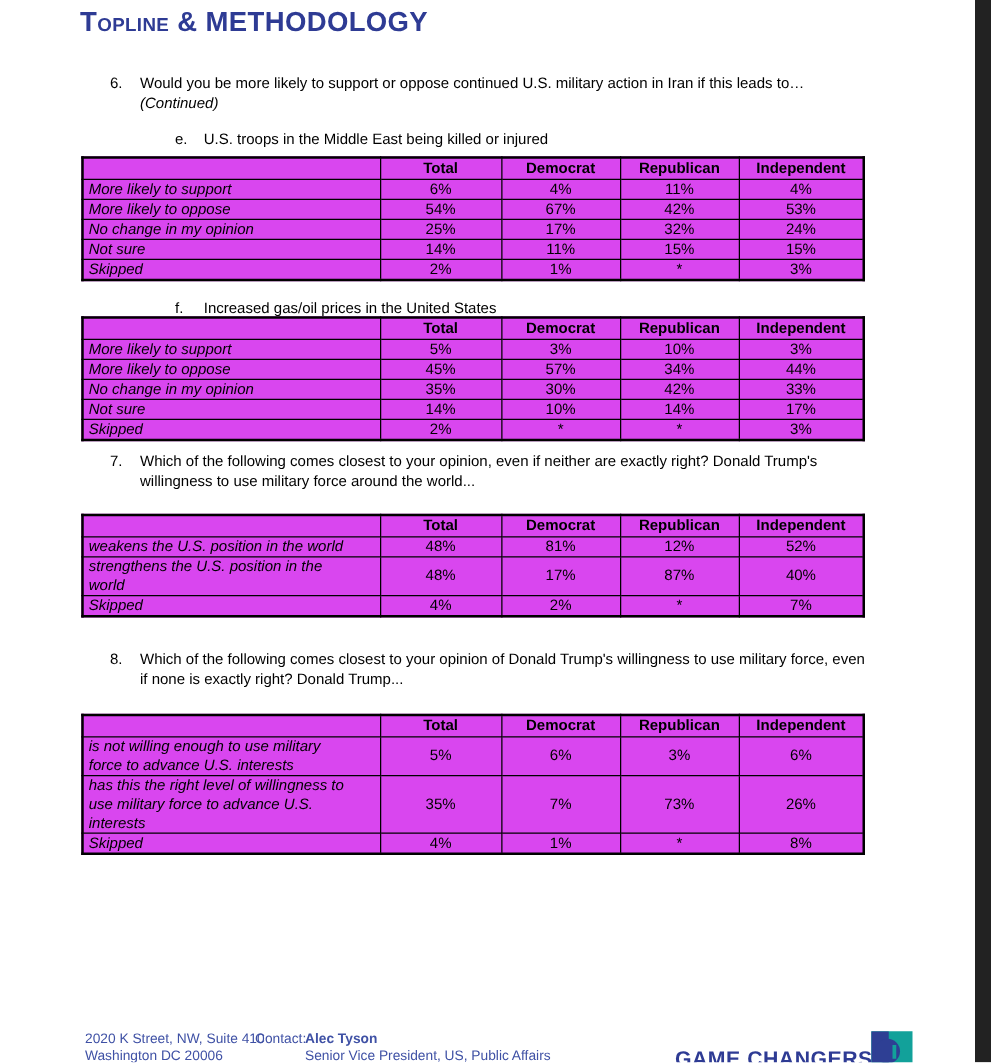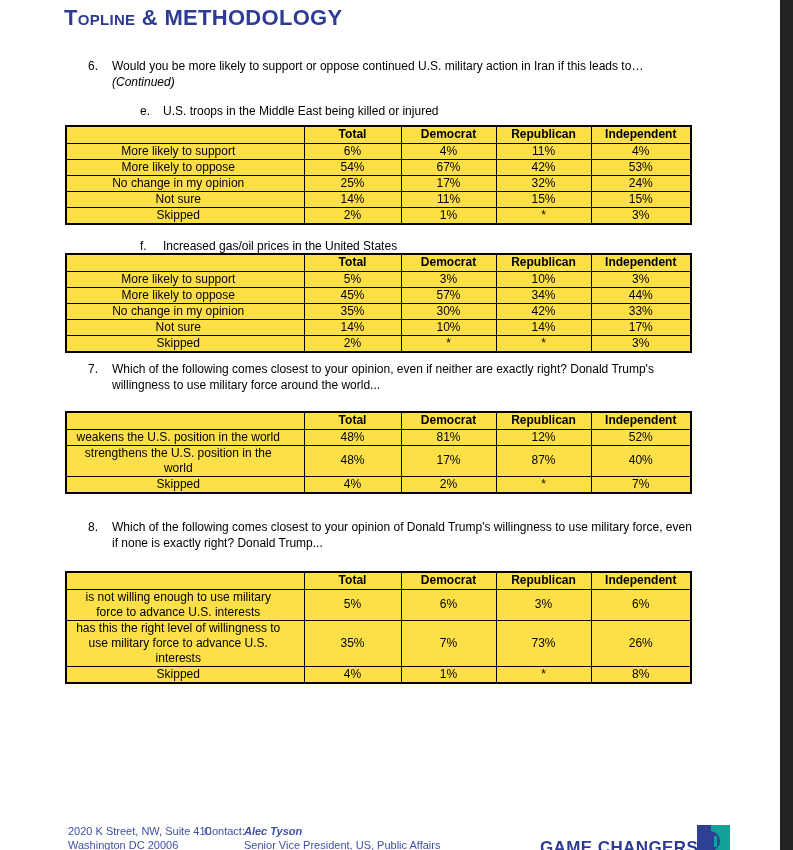--- a/index.html
+++ b/index.html
@@ -65,7 +65,7 @@
     border: 2px solid #000;
     font-size: 12px;
     color: #000;
-    background: #fde047;
+    background: #d946ef;
   }
   .data-table th, .data-table td {
     border: 1px solid #000;

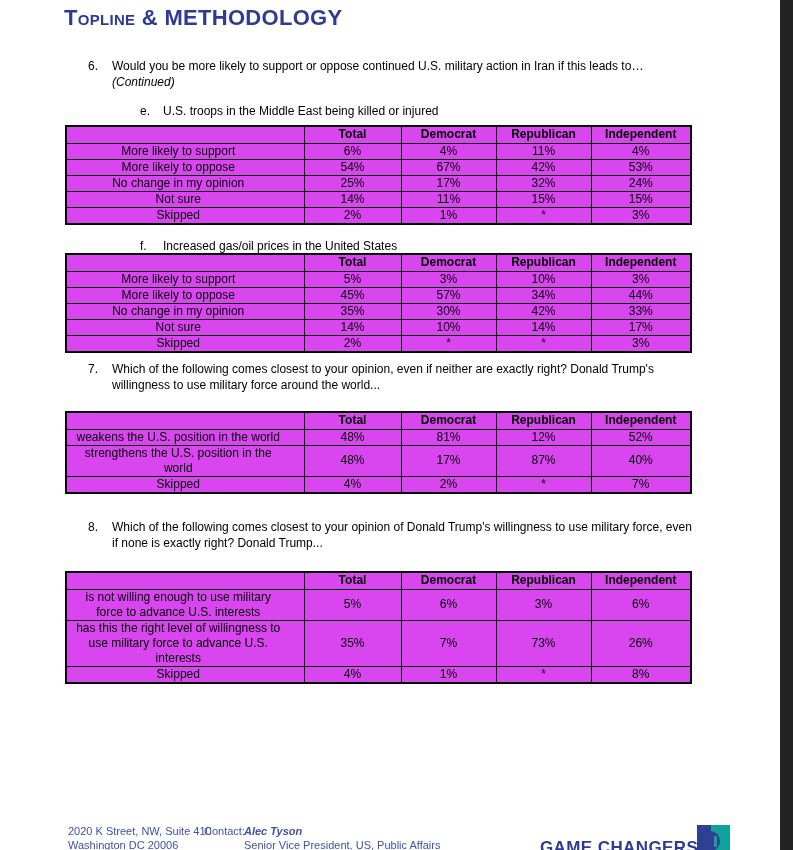--- a/index.html
+++ b/index.html
@@ -80,7 +80,7 @@
     padding: 0 2px;
   }
   .data-table tbody tr { height: 16px; }
-  .data-table td.lbl { text-align: center; padding: 0 18px 0 4px; }
+  .data-table td.lbl { text-align: left; padding: 0 18px 0 4px; font-style: italic; }
   .data-table td.val { text-align: center; padding: 0 2px; }
   #table-e  { top: 125px; }
   #table-f  { top: 253px; }

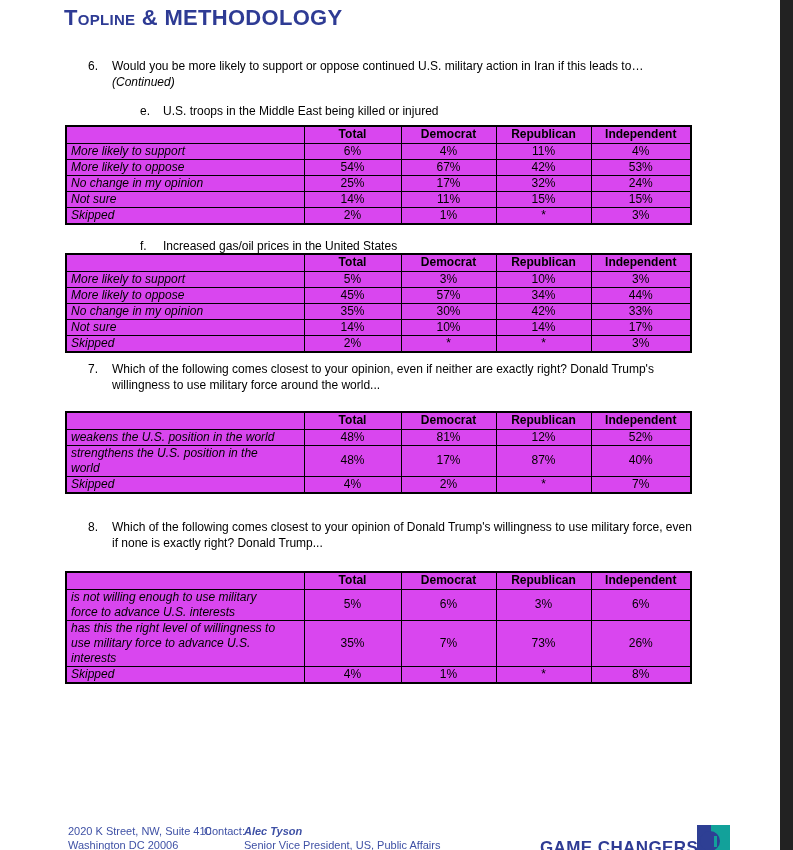--- a/index.html
+++ b/index.html
@@ -99,7 +99,7 @@
   .footer .address { position: absolute; left: 68px; top: 0; }
   .footer .contact-label { position: absolute; left: 204px; top: 0; }
   .footer .contact-block { position: absolute; left: 244px; top: 0; }
-  .footer .contact-name { font-weight: bold; font-style: italic; }
+  .footer .contact-name { font-weight: bold; }
   .tagline {
     position: absolute;
     left: 540px;

